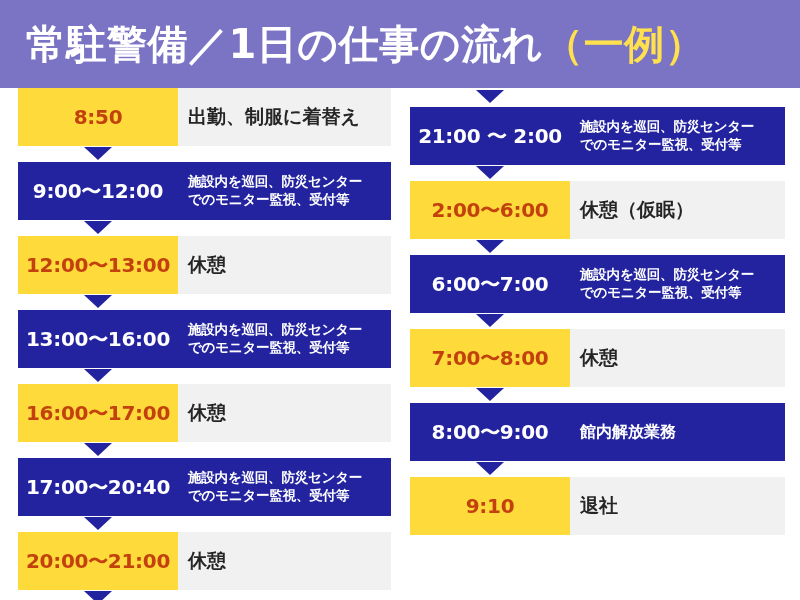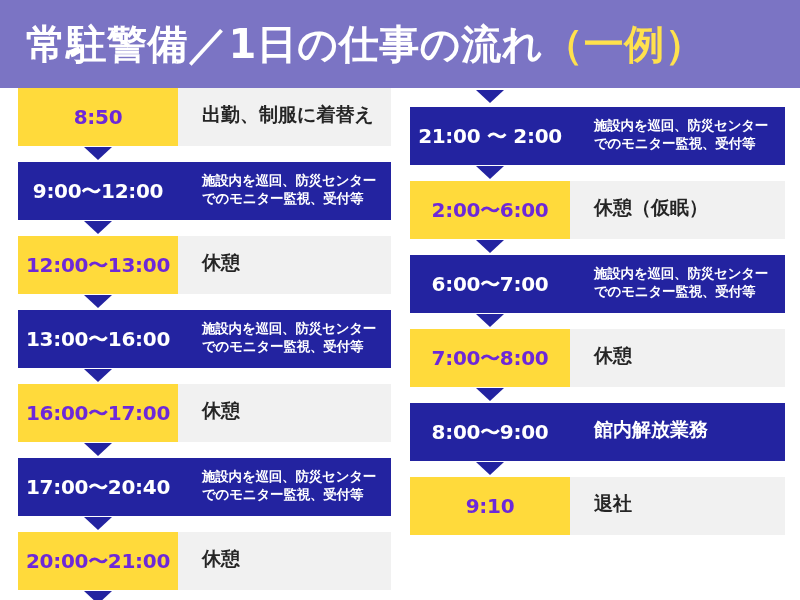--- a/index.html
+++ b/index.html
@@ -106,7 +106,7 @@
   
   .row.yellow .time {
     background: #ffda3b;
-    color: #6d28d9;
+    color: #c2410c;
   }
   .row.yellow .desc {
     background: #f1f1f1;

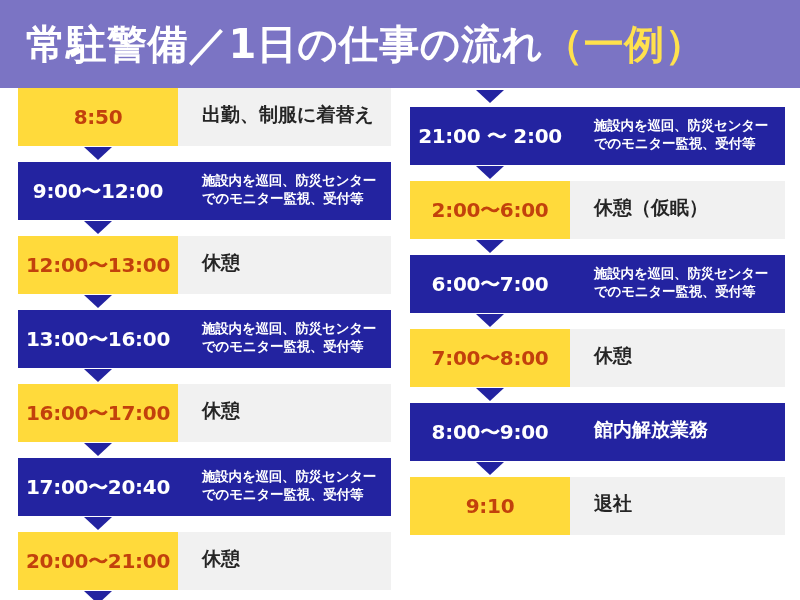--- a/index.html
+++ b/index.html
@@ -94,10 +94,9 @@
     flex: 1 1 auto;
     display: flex;
     align-items: center;
-    padding-left: 24px;
+    padding-left: 10px;
     padding-right: 6px;
     box-sizing: border-box;
-    font-family: Liberation Mono, monospace;
   }
   .desc-text {
     line-height: 1.25;

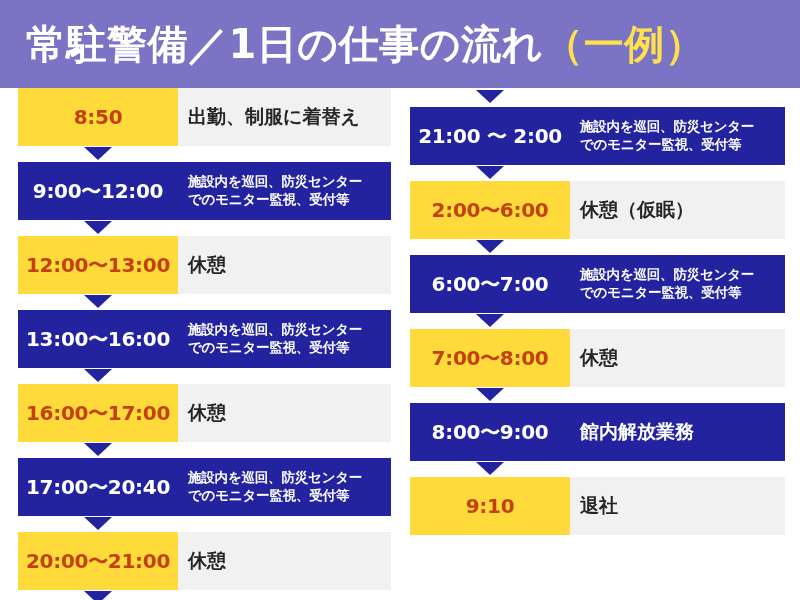--- a/index.html
+++ b/index.html
@@ -129,7 +129,7 @@
   }
   .row.navy .desc-text {
     color: #ffffff;
-    font-size: 19px;
+    font-size: 16px;
     font-weight: bold;
   }
   .row.navy .desc-text.small {

